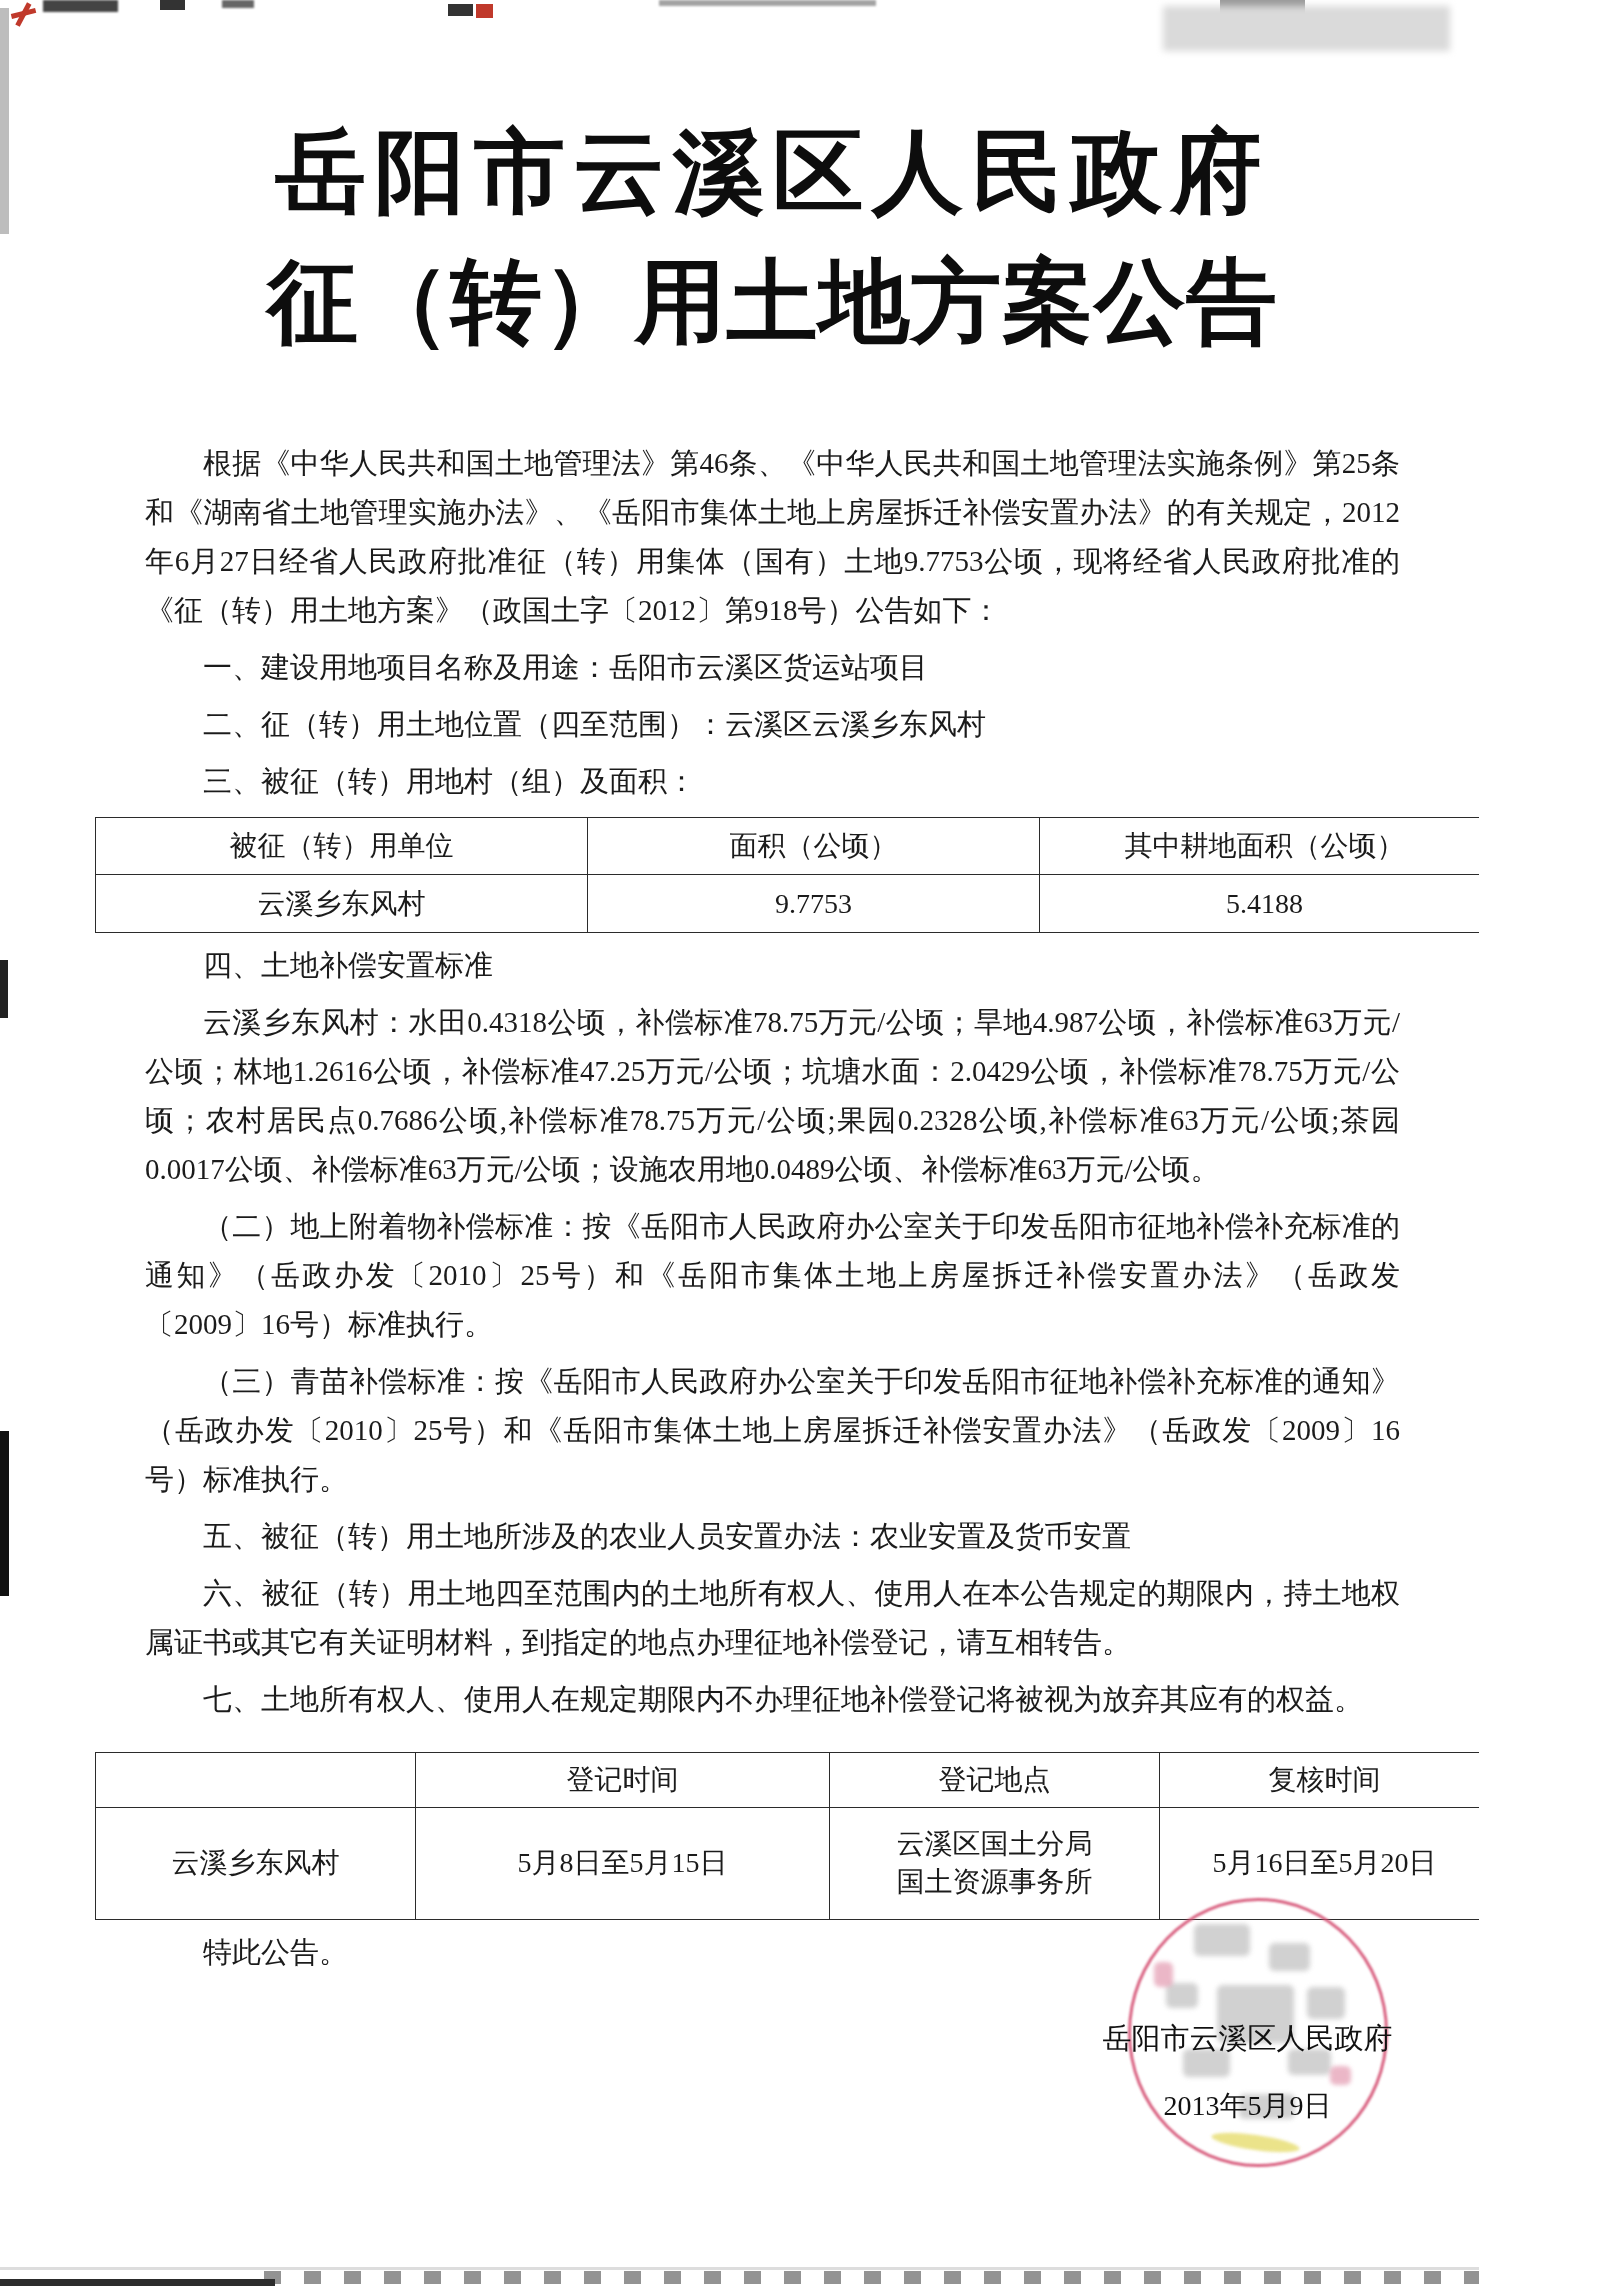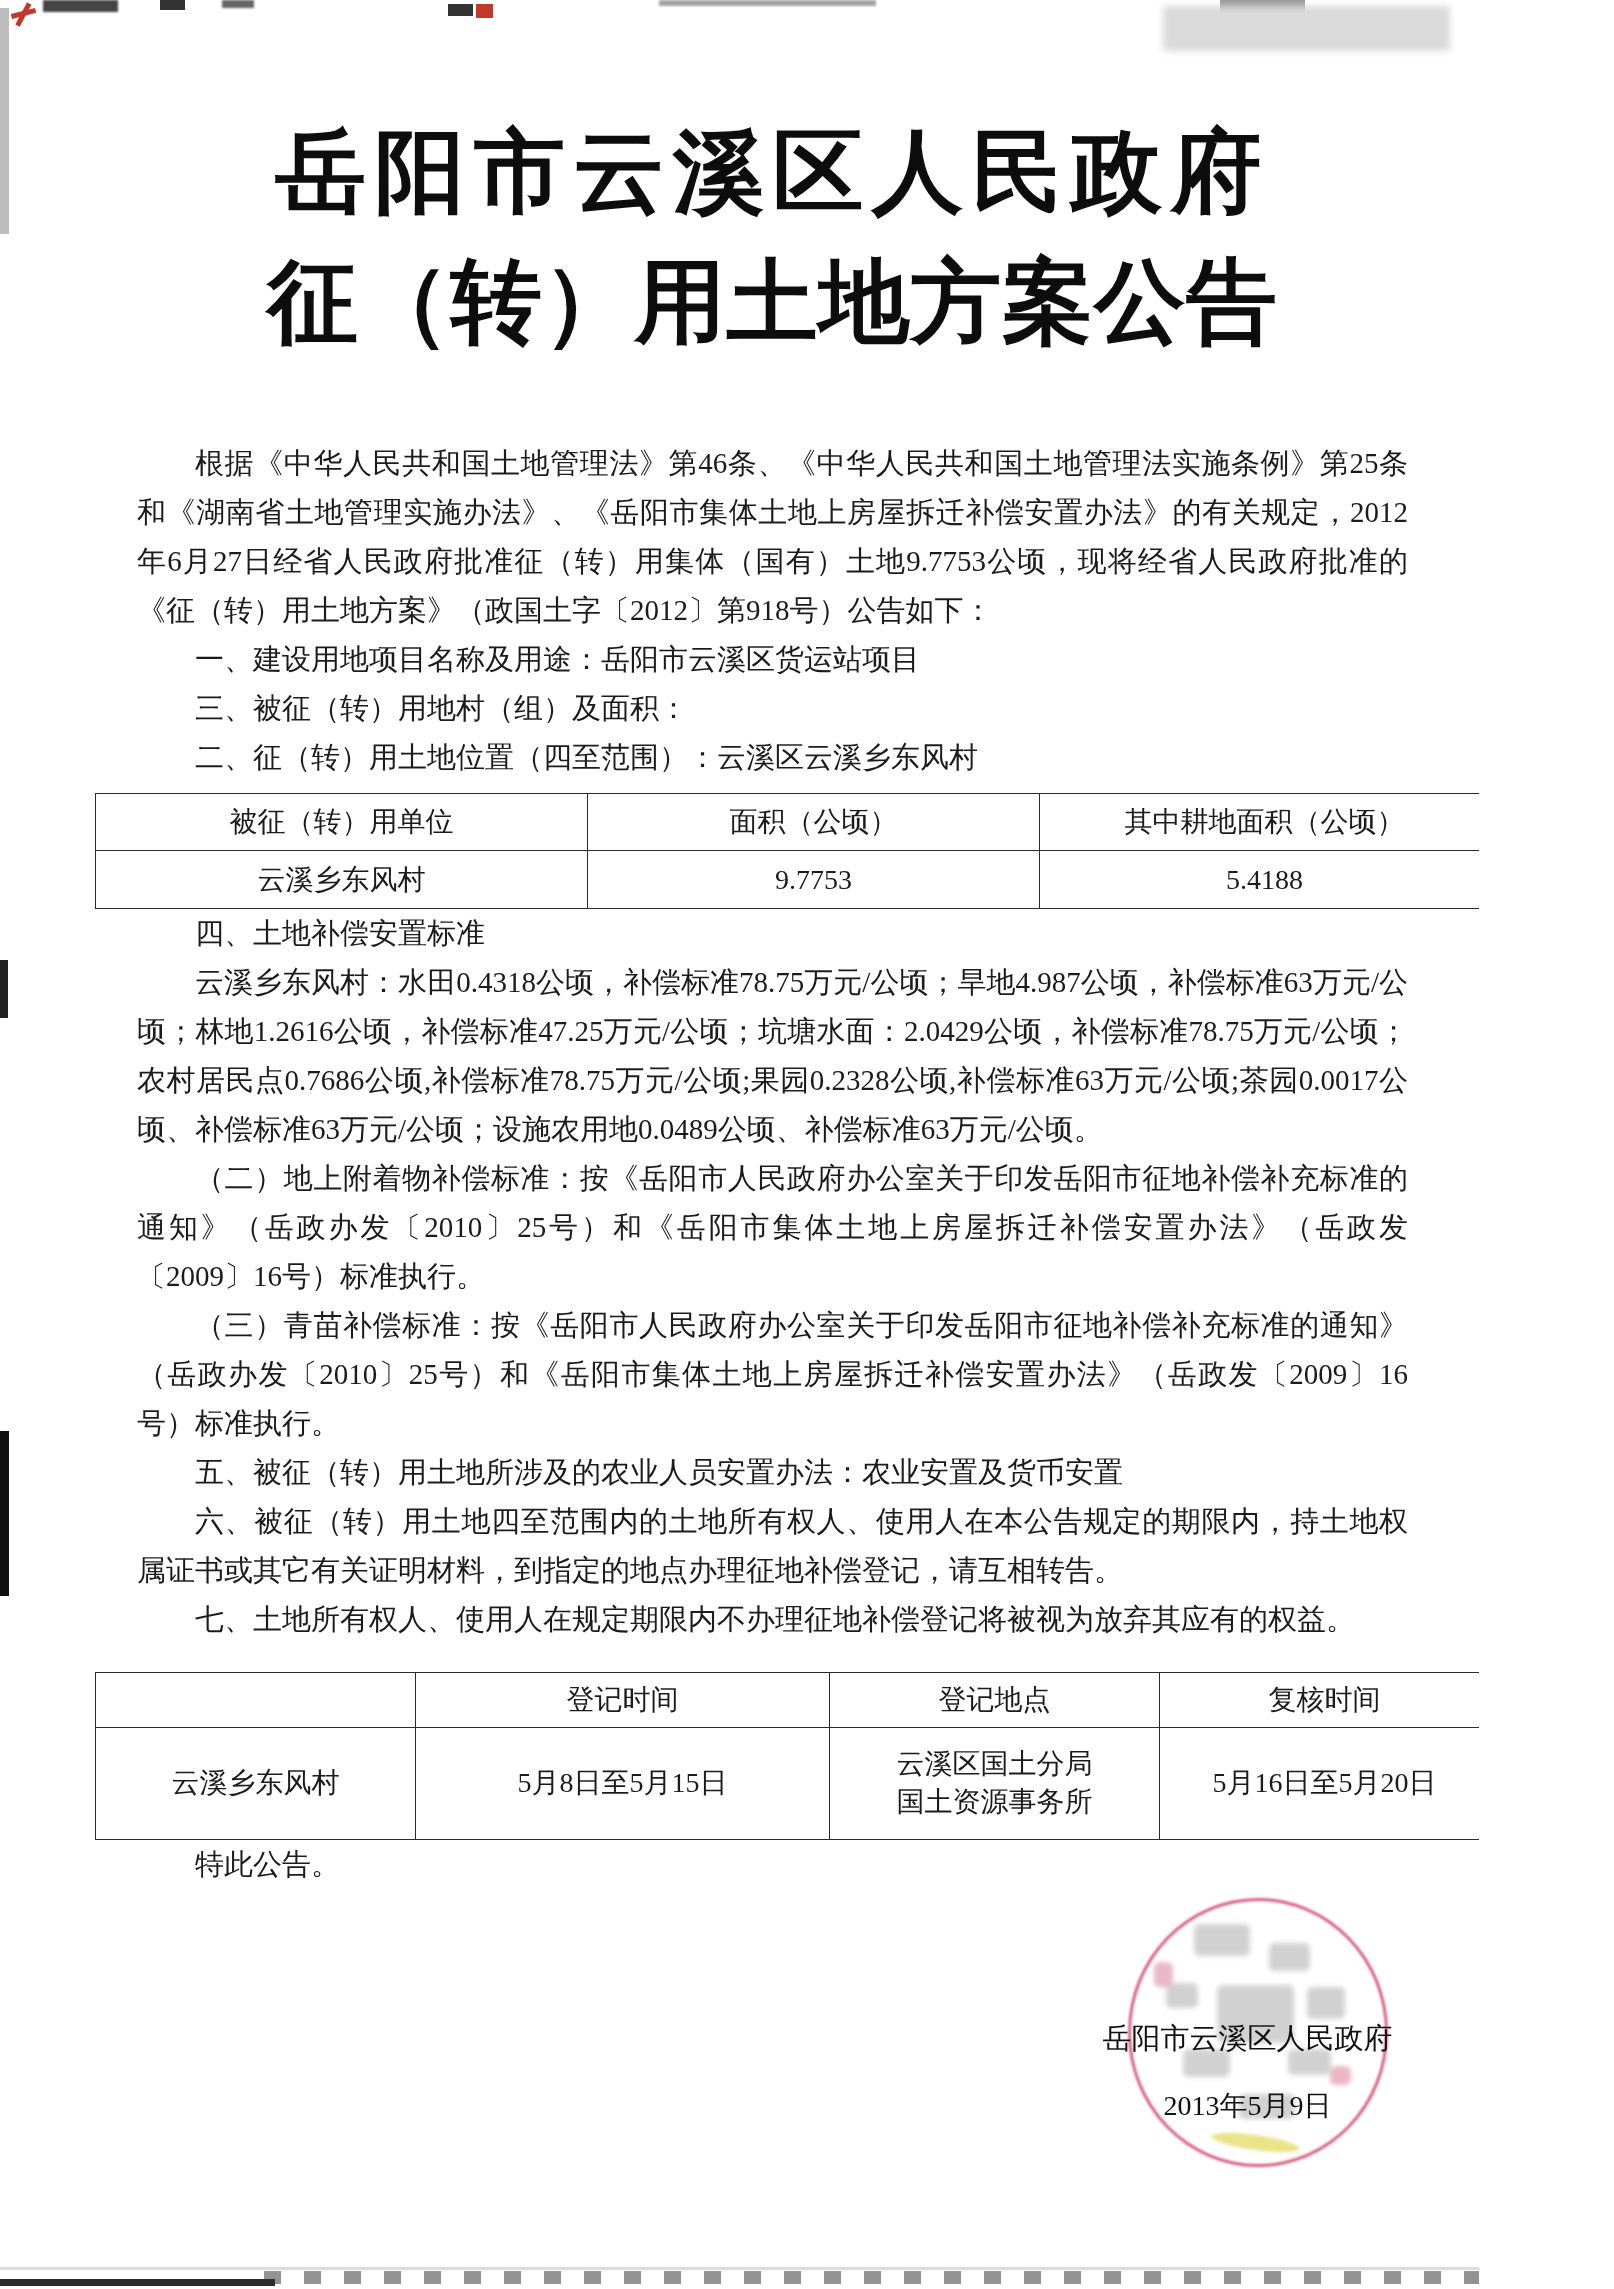--- a/index.html
+++ b/index.html
@@ -33,7 +33,7 @@
     text-align:justify;
     color:#1b1b1b;
   }
-  .body-text p{margin:0;text-indent:2em;}
+  .body-text p{margin:8px;text-indent:2em;}
   table.doc-table{
     border-collapse:collapse;
     table-layout:fixed;

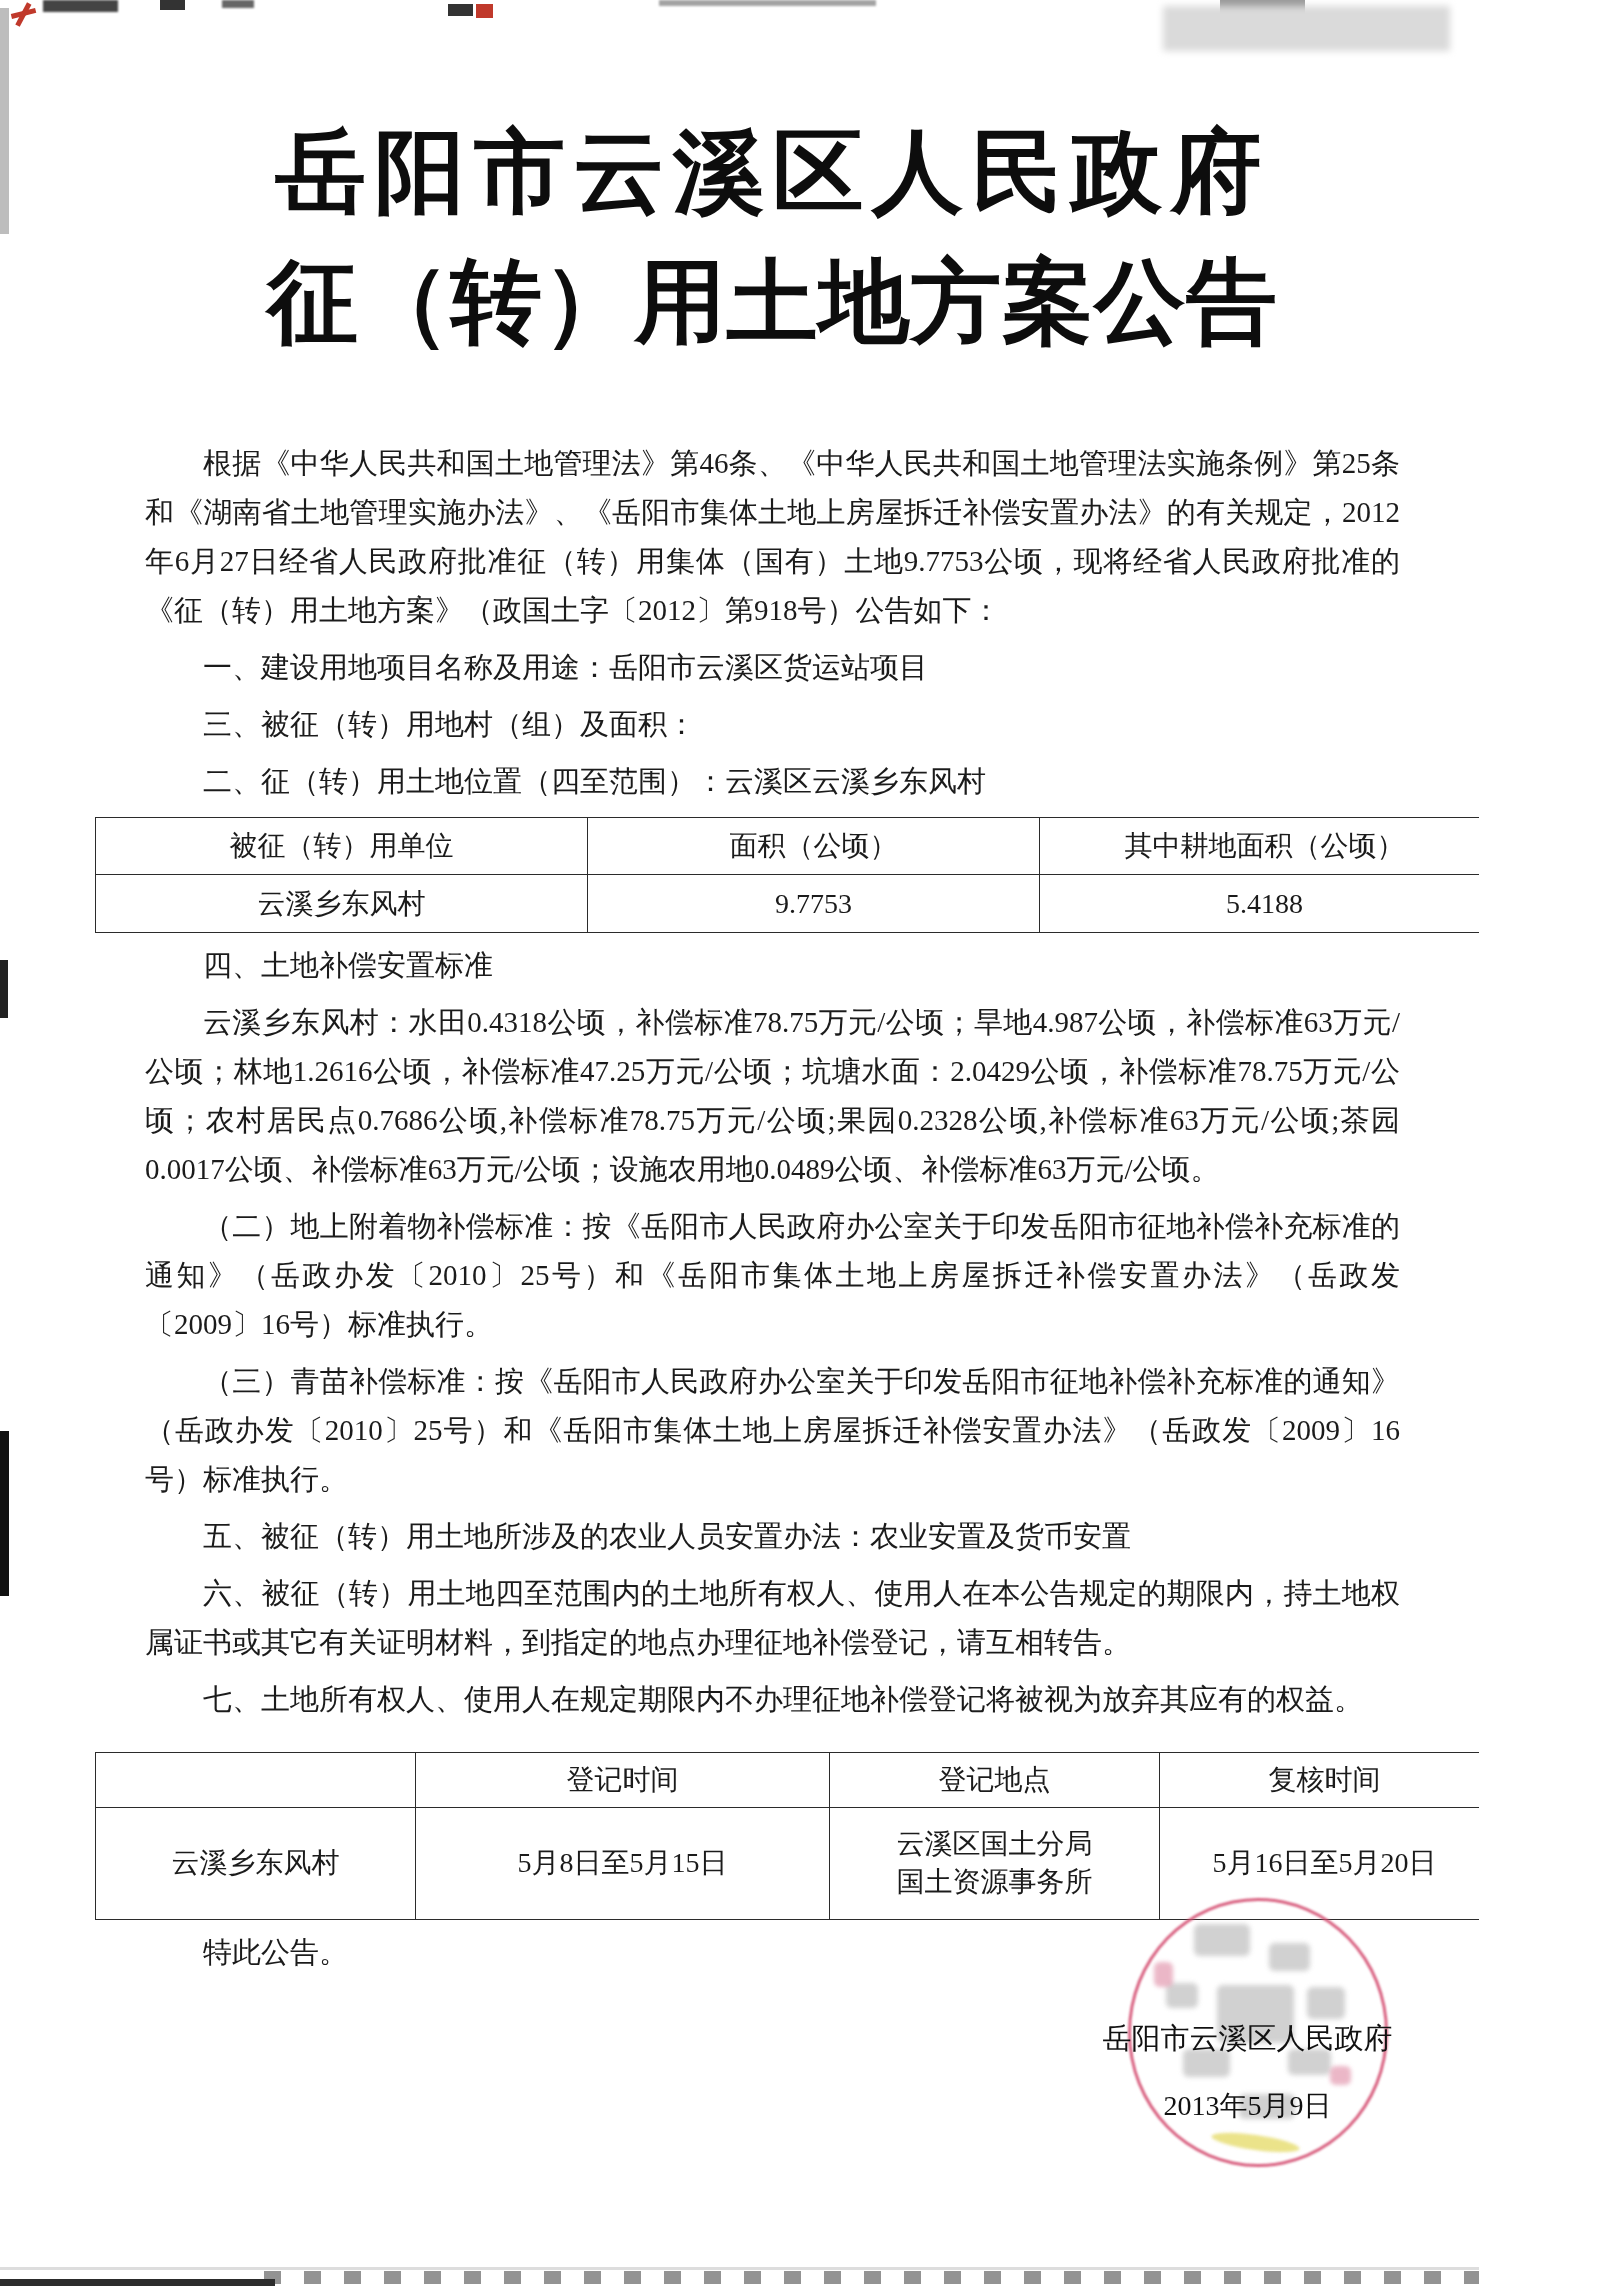--- a/index.html
+++ b/index.html
@@ -127,8 +127,8 @@
     <div class="body-text">
       <p>根据《中华人民共和国土地管理法》第46条、《中华人民共和国土地管理法实施条例》第25条和《湖南省土地管理实施办法》、《岳阳市集体土地上房屋拆迁补偿安置办法》的有关规定，2012年6月27日经省人民政府批准征（转）用集体（国有）土地9.7753公顷，现将经省人民政府批准的《征（转）用土地方案》（政国土字〔2012〕第918号）公告如下：</p>
       <p>一、建设用地项目名称及用途：岳阳市云溪区货运站项目</p>
+      <p>二、征（转）用土地位置（四至范围）：云溪区云溪乡东风村</p>
       <p>三、被征（转）用地村（组）及面积：</p>
-      <p>二、征（转）用土地位置（四至范围）：云溪区云溪乡东风村</p>
 
       <table class="doc-table t1">
         <colgroup>

